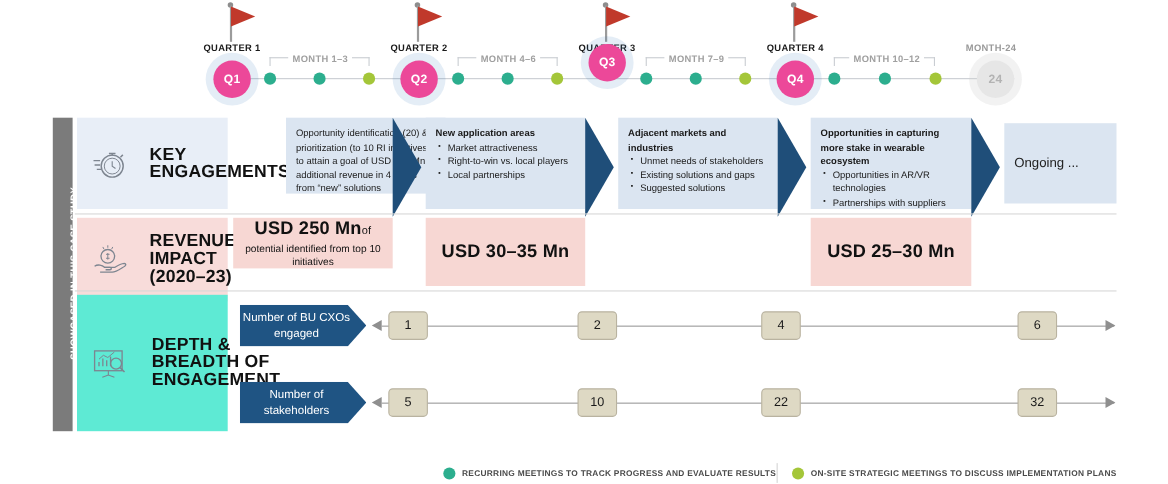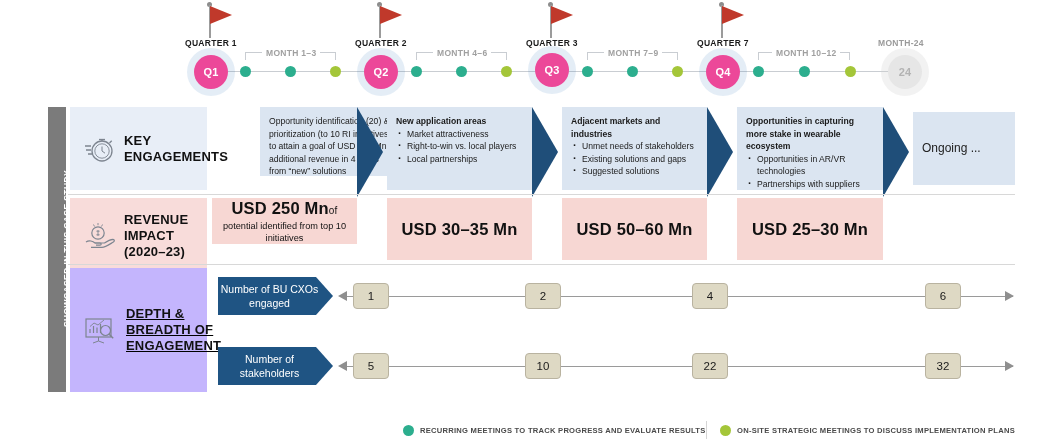--- a/index.html
+++ b/index.html
@@ -196,7 +196,7 @@
     <div class="flag-knob" style="left:719px; top:2px;"></div>
     <div class="flag-pole" style="left:721px; top:5px; height:33px;"></div>
     <div class="flag-tri" style="left:722px; top:6px;"></div>
-    <div class="q-label" style="left:697px; top:38px;">QUARTER 7</div>
+    <div class="q-label" style="left:697px; top:38px;">QUARTER 4</div>
 
     <div class="q-label grey" style="left:878px; top:38px;">MONTH-24</div>
 

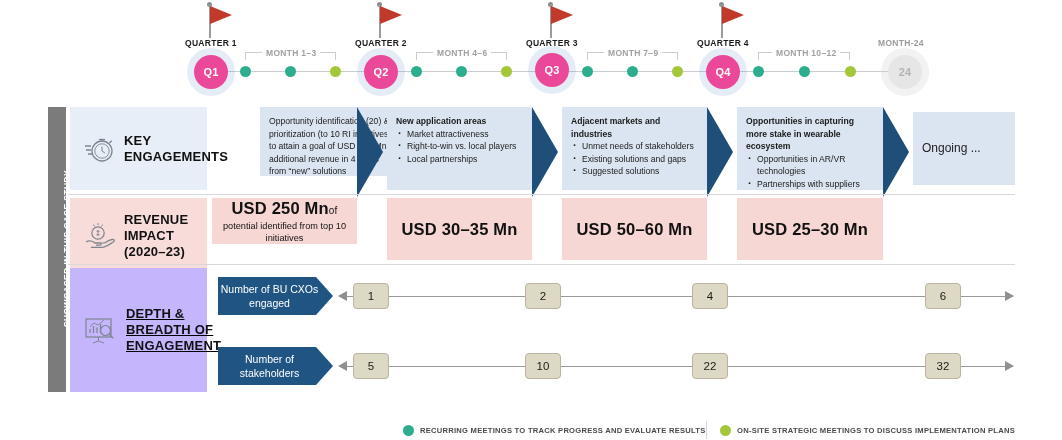--- a/index.html
+++ b/index.html
@@ -202,7 +202,7 @@
 
     <div class="q-node" style="left:194px; top:55px;">Q1</div>
     <div class="q-node" style="left:364px; top:55px;">Q2</div>
-    <div class="q-node" style="left:535px; top:53px;text-align:center;">Q3</div>
+    <div class="q-node" style="left:535px; top:40px;text-align:center;">Q3</div>
     <div class="q-node" style="left:706px; top:55px;">Q4</div>
     <div class="q-node end" style="left:888px; top:55px;">24</div>
 

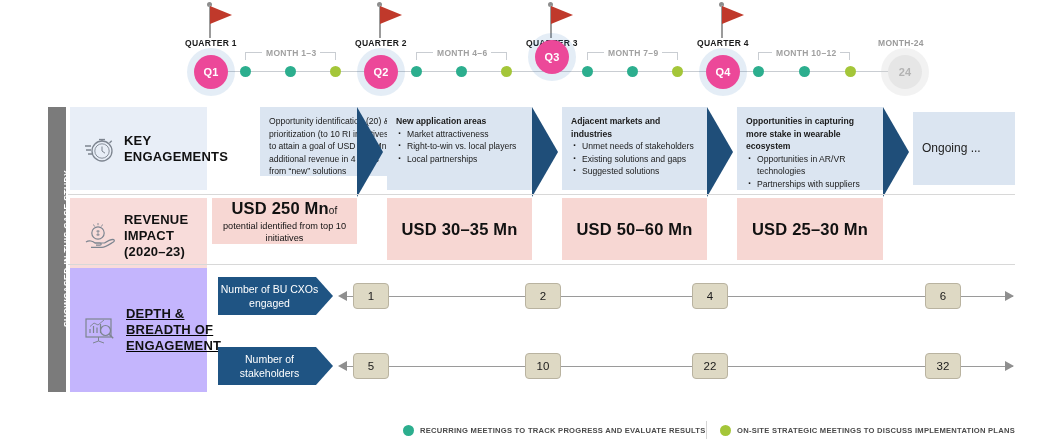--- a/index.html
+++ b/index.html
@@ -93,8 +93,8 @@
     padding-left: 12px;
   }
   .lbl-cell .txt {
-    font-size: 13px; font-weight: bold; color: #111;
-    line-height: 16px; letter-spacing: .2px;
+    font-size: 16px; font-weight: bold; color: #111;
+    line-height: 16px; letter-spacing: .2px; margin-left: 12px;
   }
   .lbl-blue { background: #e8eef7; }
   .lbl-pink { background: #f8dcda; }

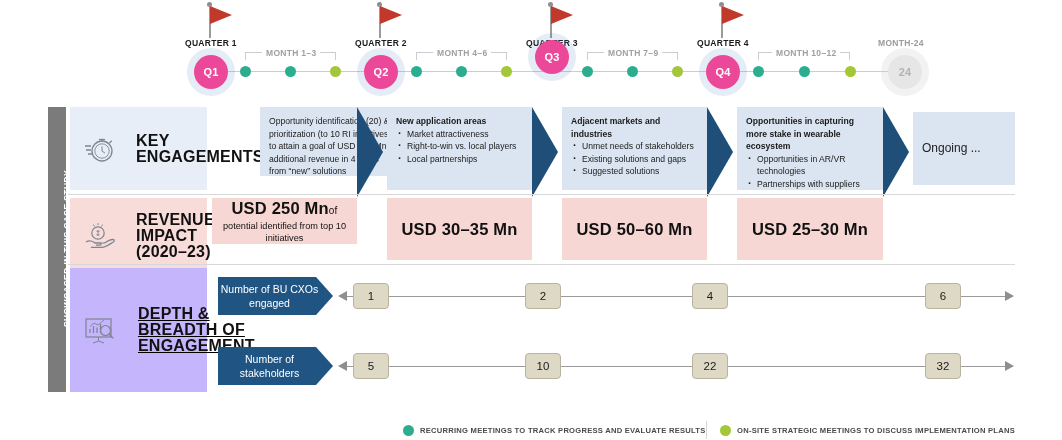--- a/index.html
+++ b/index.html
@@ -321,9 +321,6 @@
     <div class="rev-strong">USD 30–35 Mn</div>
   </div>
 
-  <div class="rev-box" style="left:562px; top:198px; width:145px; height:62px;">
-    <div class="rev-strong">USD 50–60 Mn</div>
-  </div>
 
   <div class="rev-box" style="left:737px; top:198px; width:146px; height:62px;">
     <div class="rev-strong">USD 25–30 Mn</div>

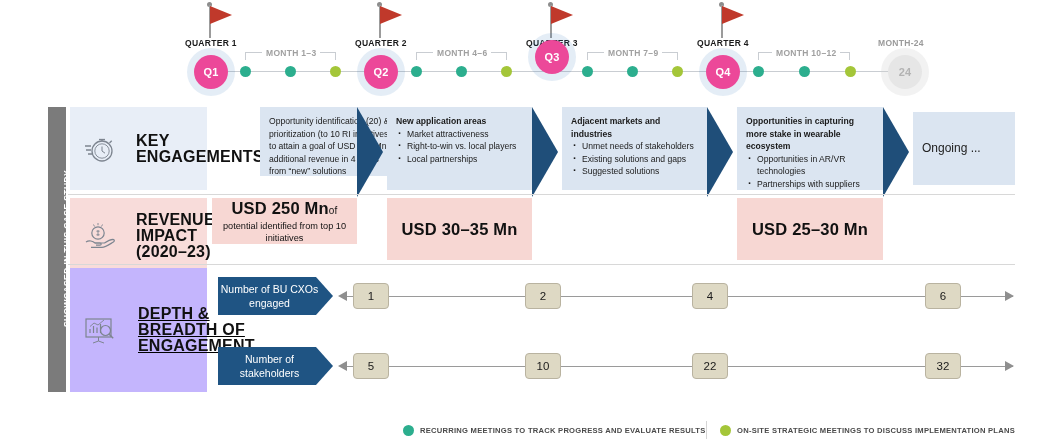--- a/index.html
+++ b/index.html
@@ -98,7 +98,7 @@
   }
   .lbl-blue { background: #e8eef7; }
   .lbl-pink { background: #f8dcda; }
-  .lbl-cream { background: #c4b5fd; text-decoration: underline; }
+  .lbl-cream { background: #5eead4; }
 
   .ke-box {
     position: absolute; background: #dbe5f1;

